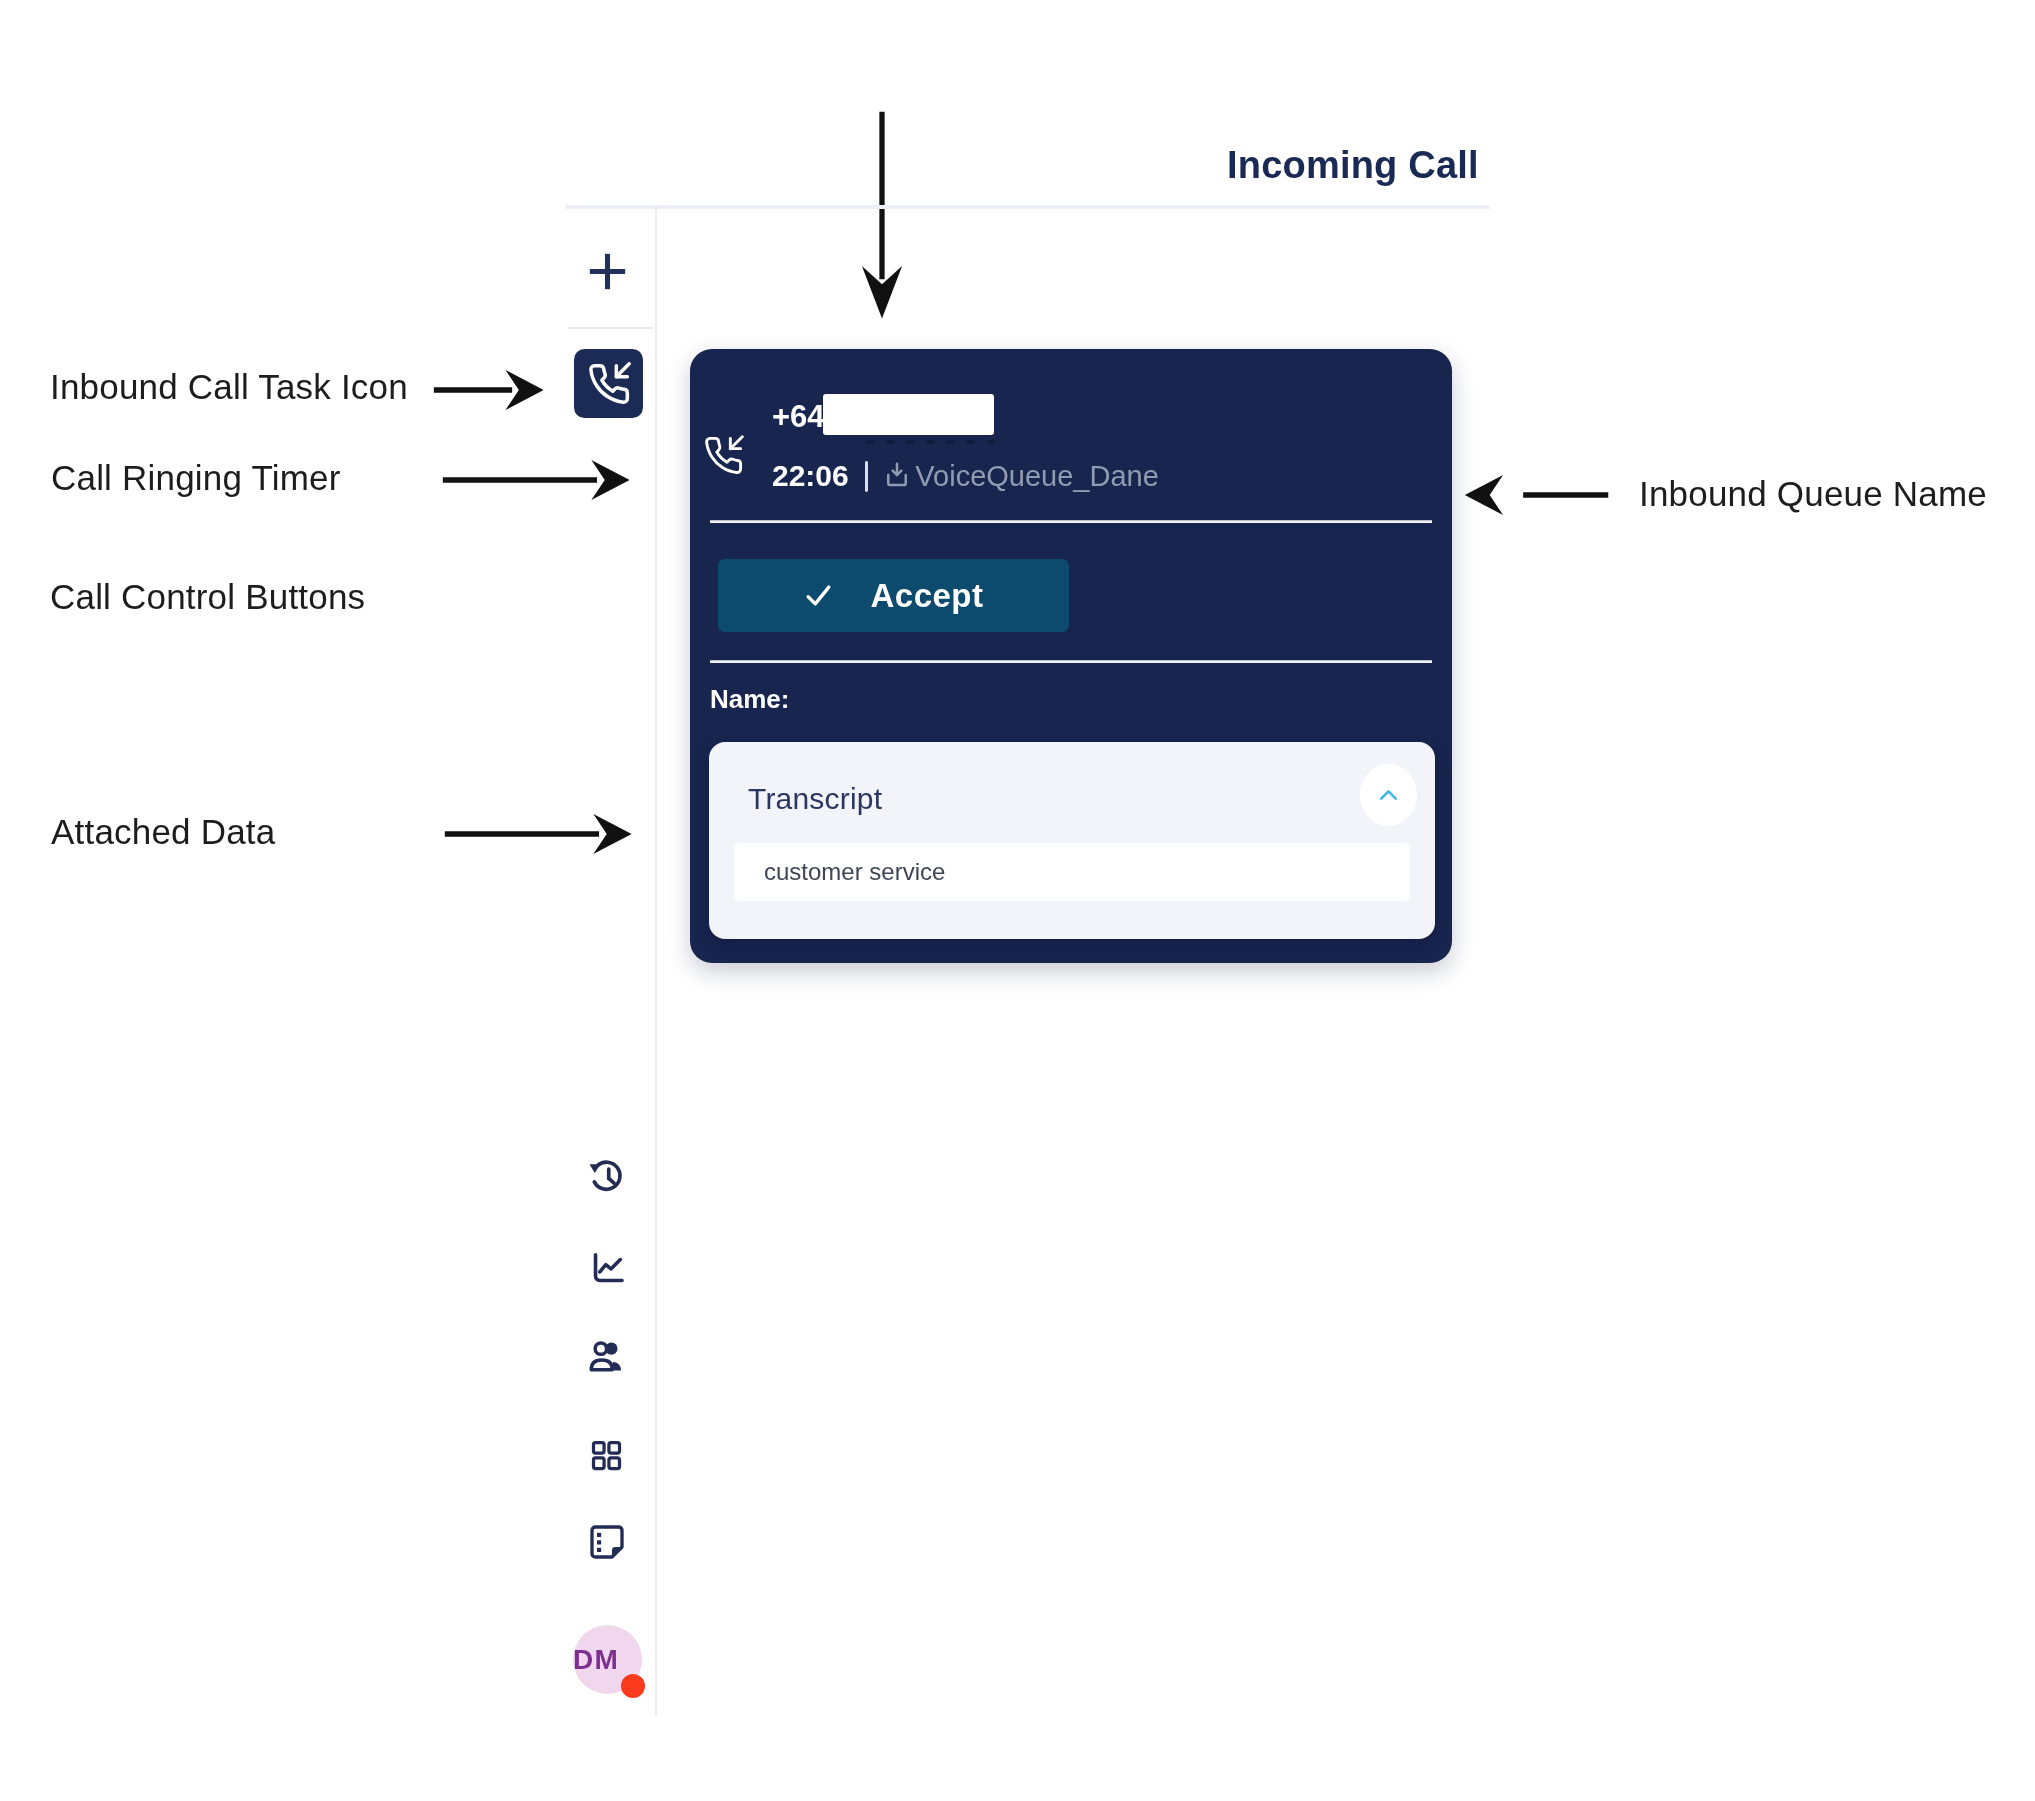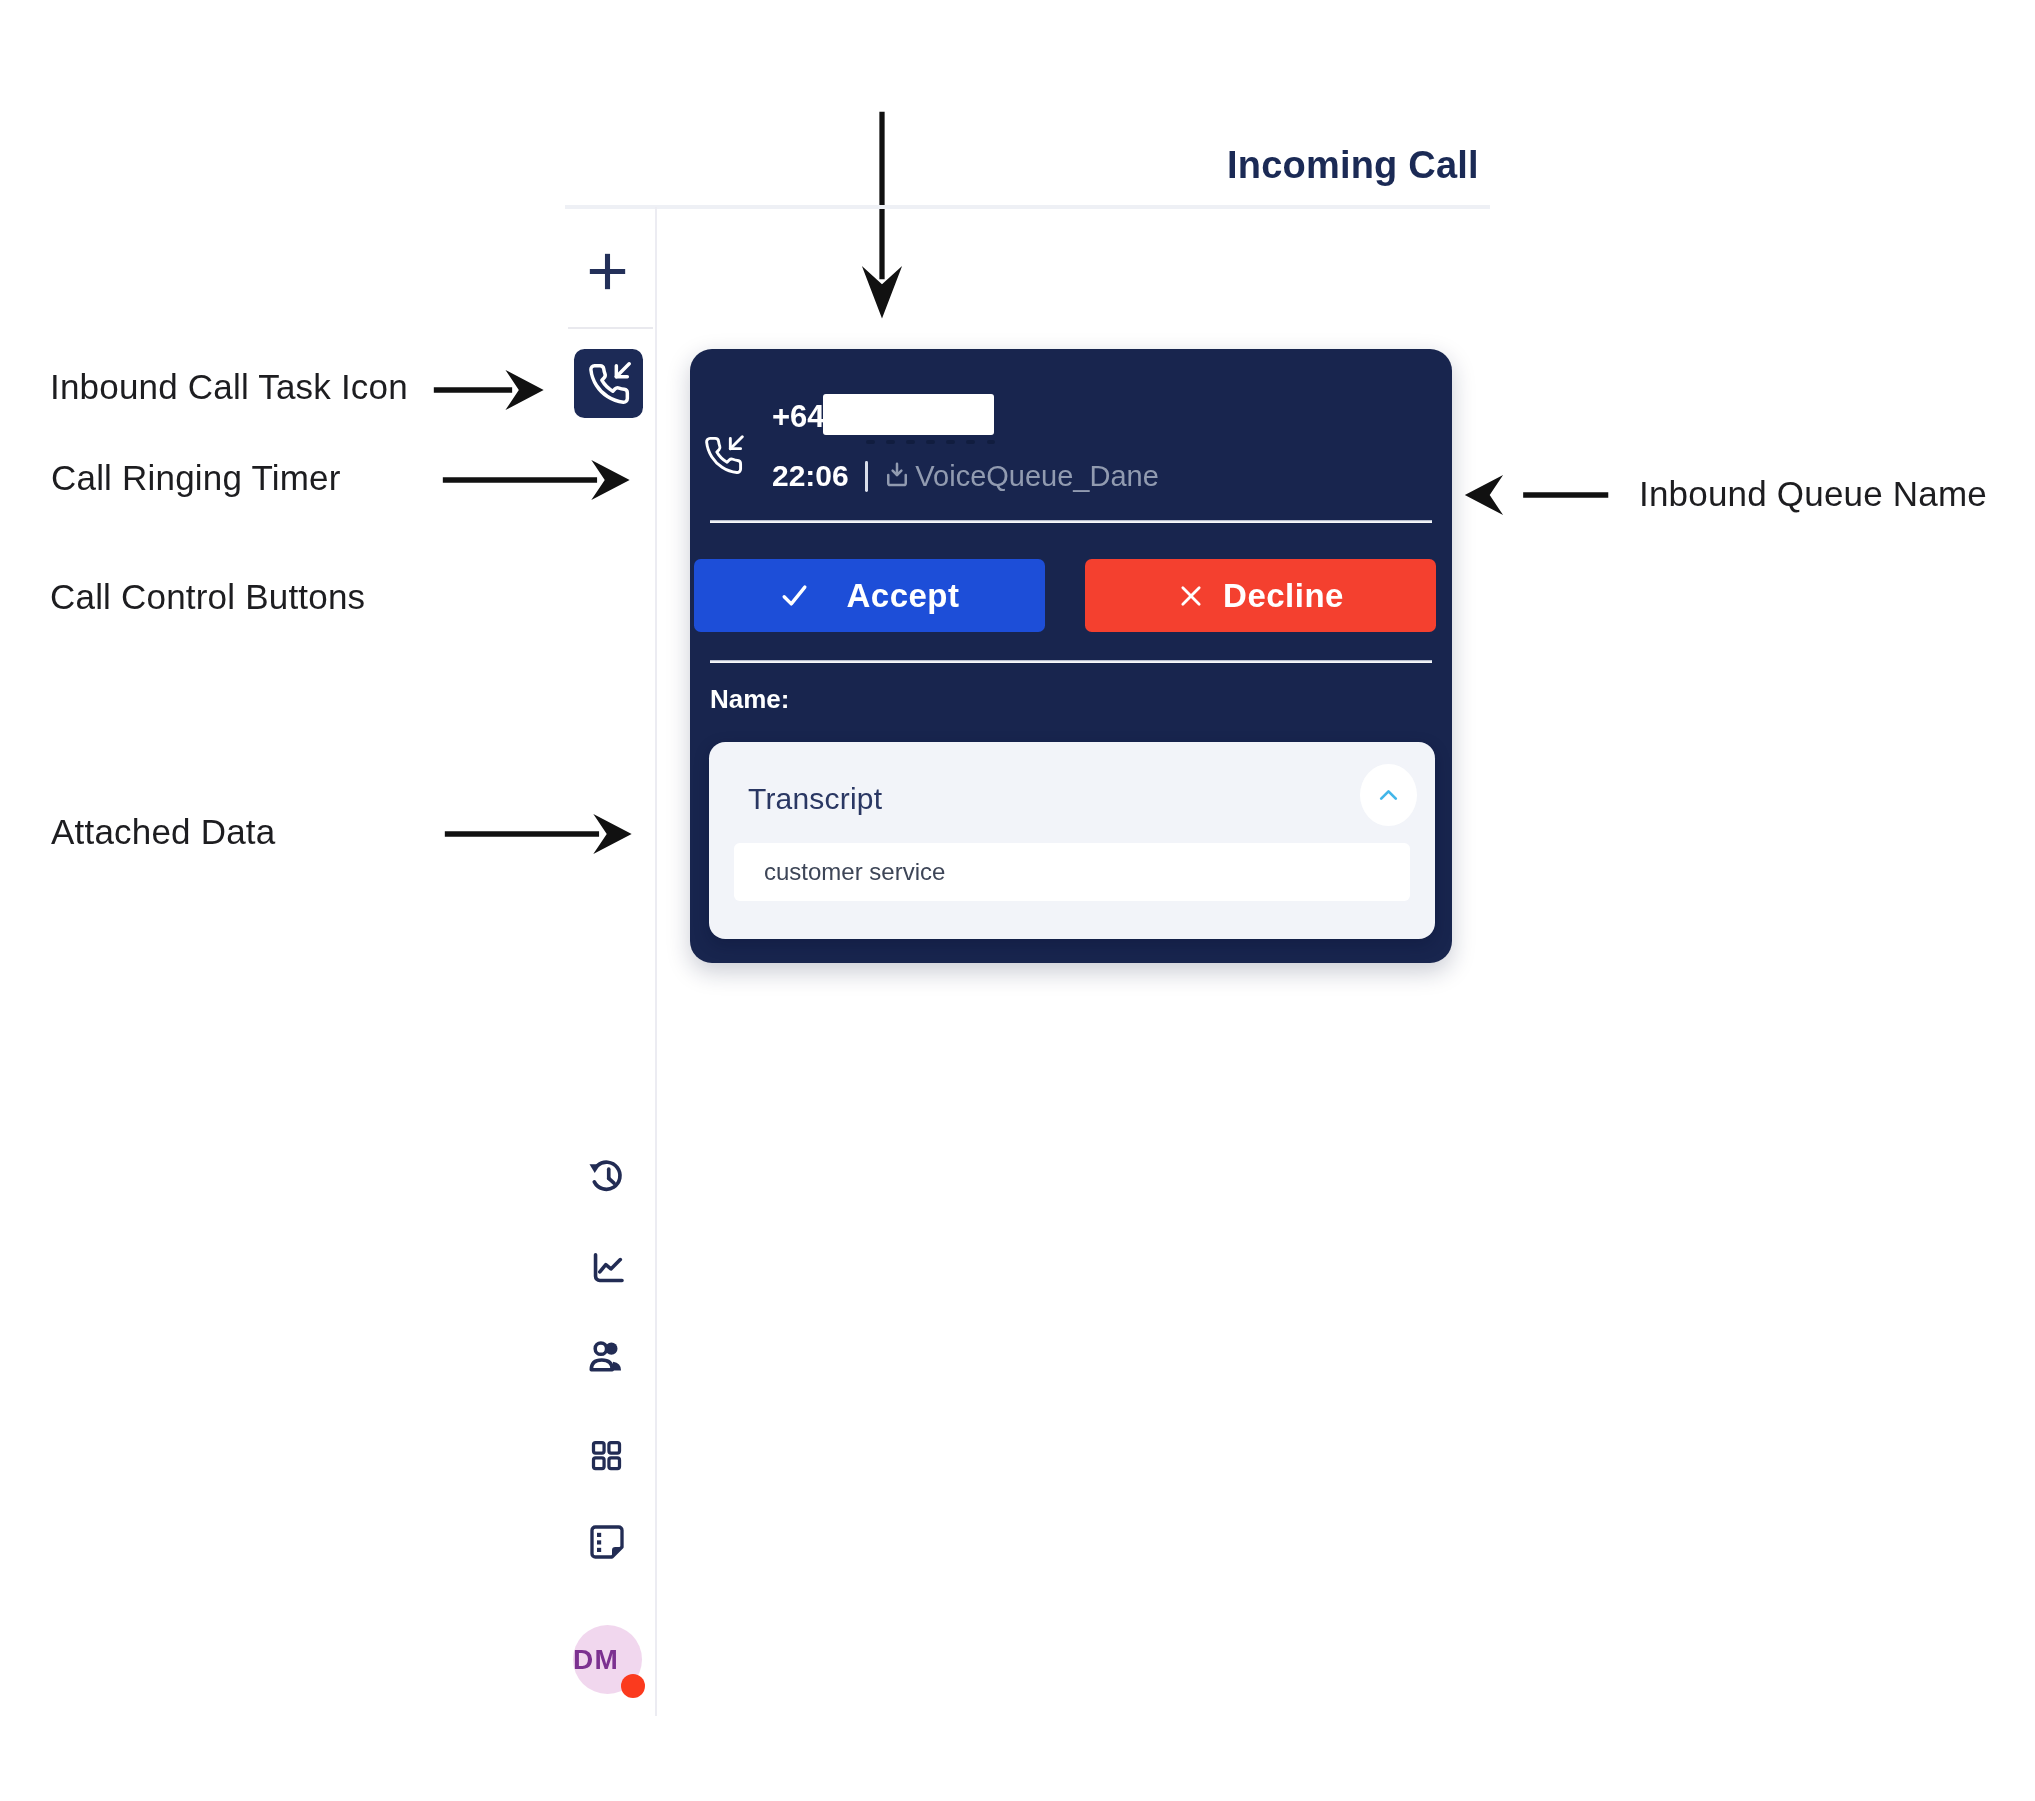--- a/index.html
+++ b/index.html
@@ -67,7 +67,7 @@
     display:flex;align-items:center;justify-content:center;gap:18px;cursor:pointer;
   }
   .btn span{font-size:33px;font-weight:bold;color:#ffffff;letter-spacing:0.5px;}
-  .btn-accept{left:4px;background:#1d4ed8;gap:36px;}
+  .btn-accept{left:28px;background:#0c4a6e;gap:36px;}
   .btn-decline{left:395px;background:#f4402f;}
   .name-label{
     position:absolute;left:20px;top:335px;font-size:26px;font-weight:bold;color:#ffffff;

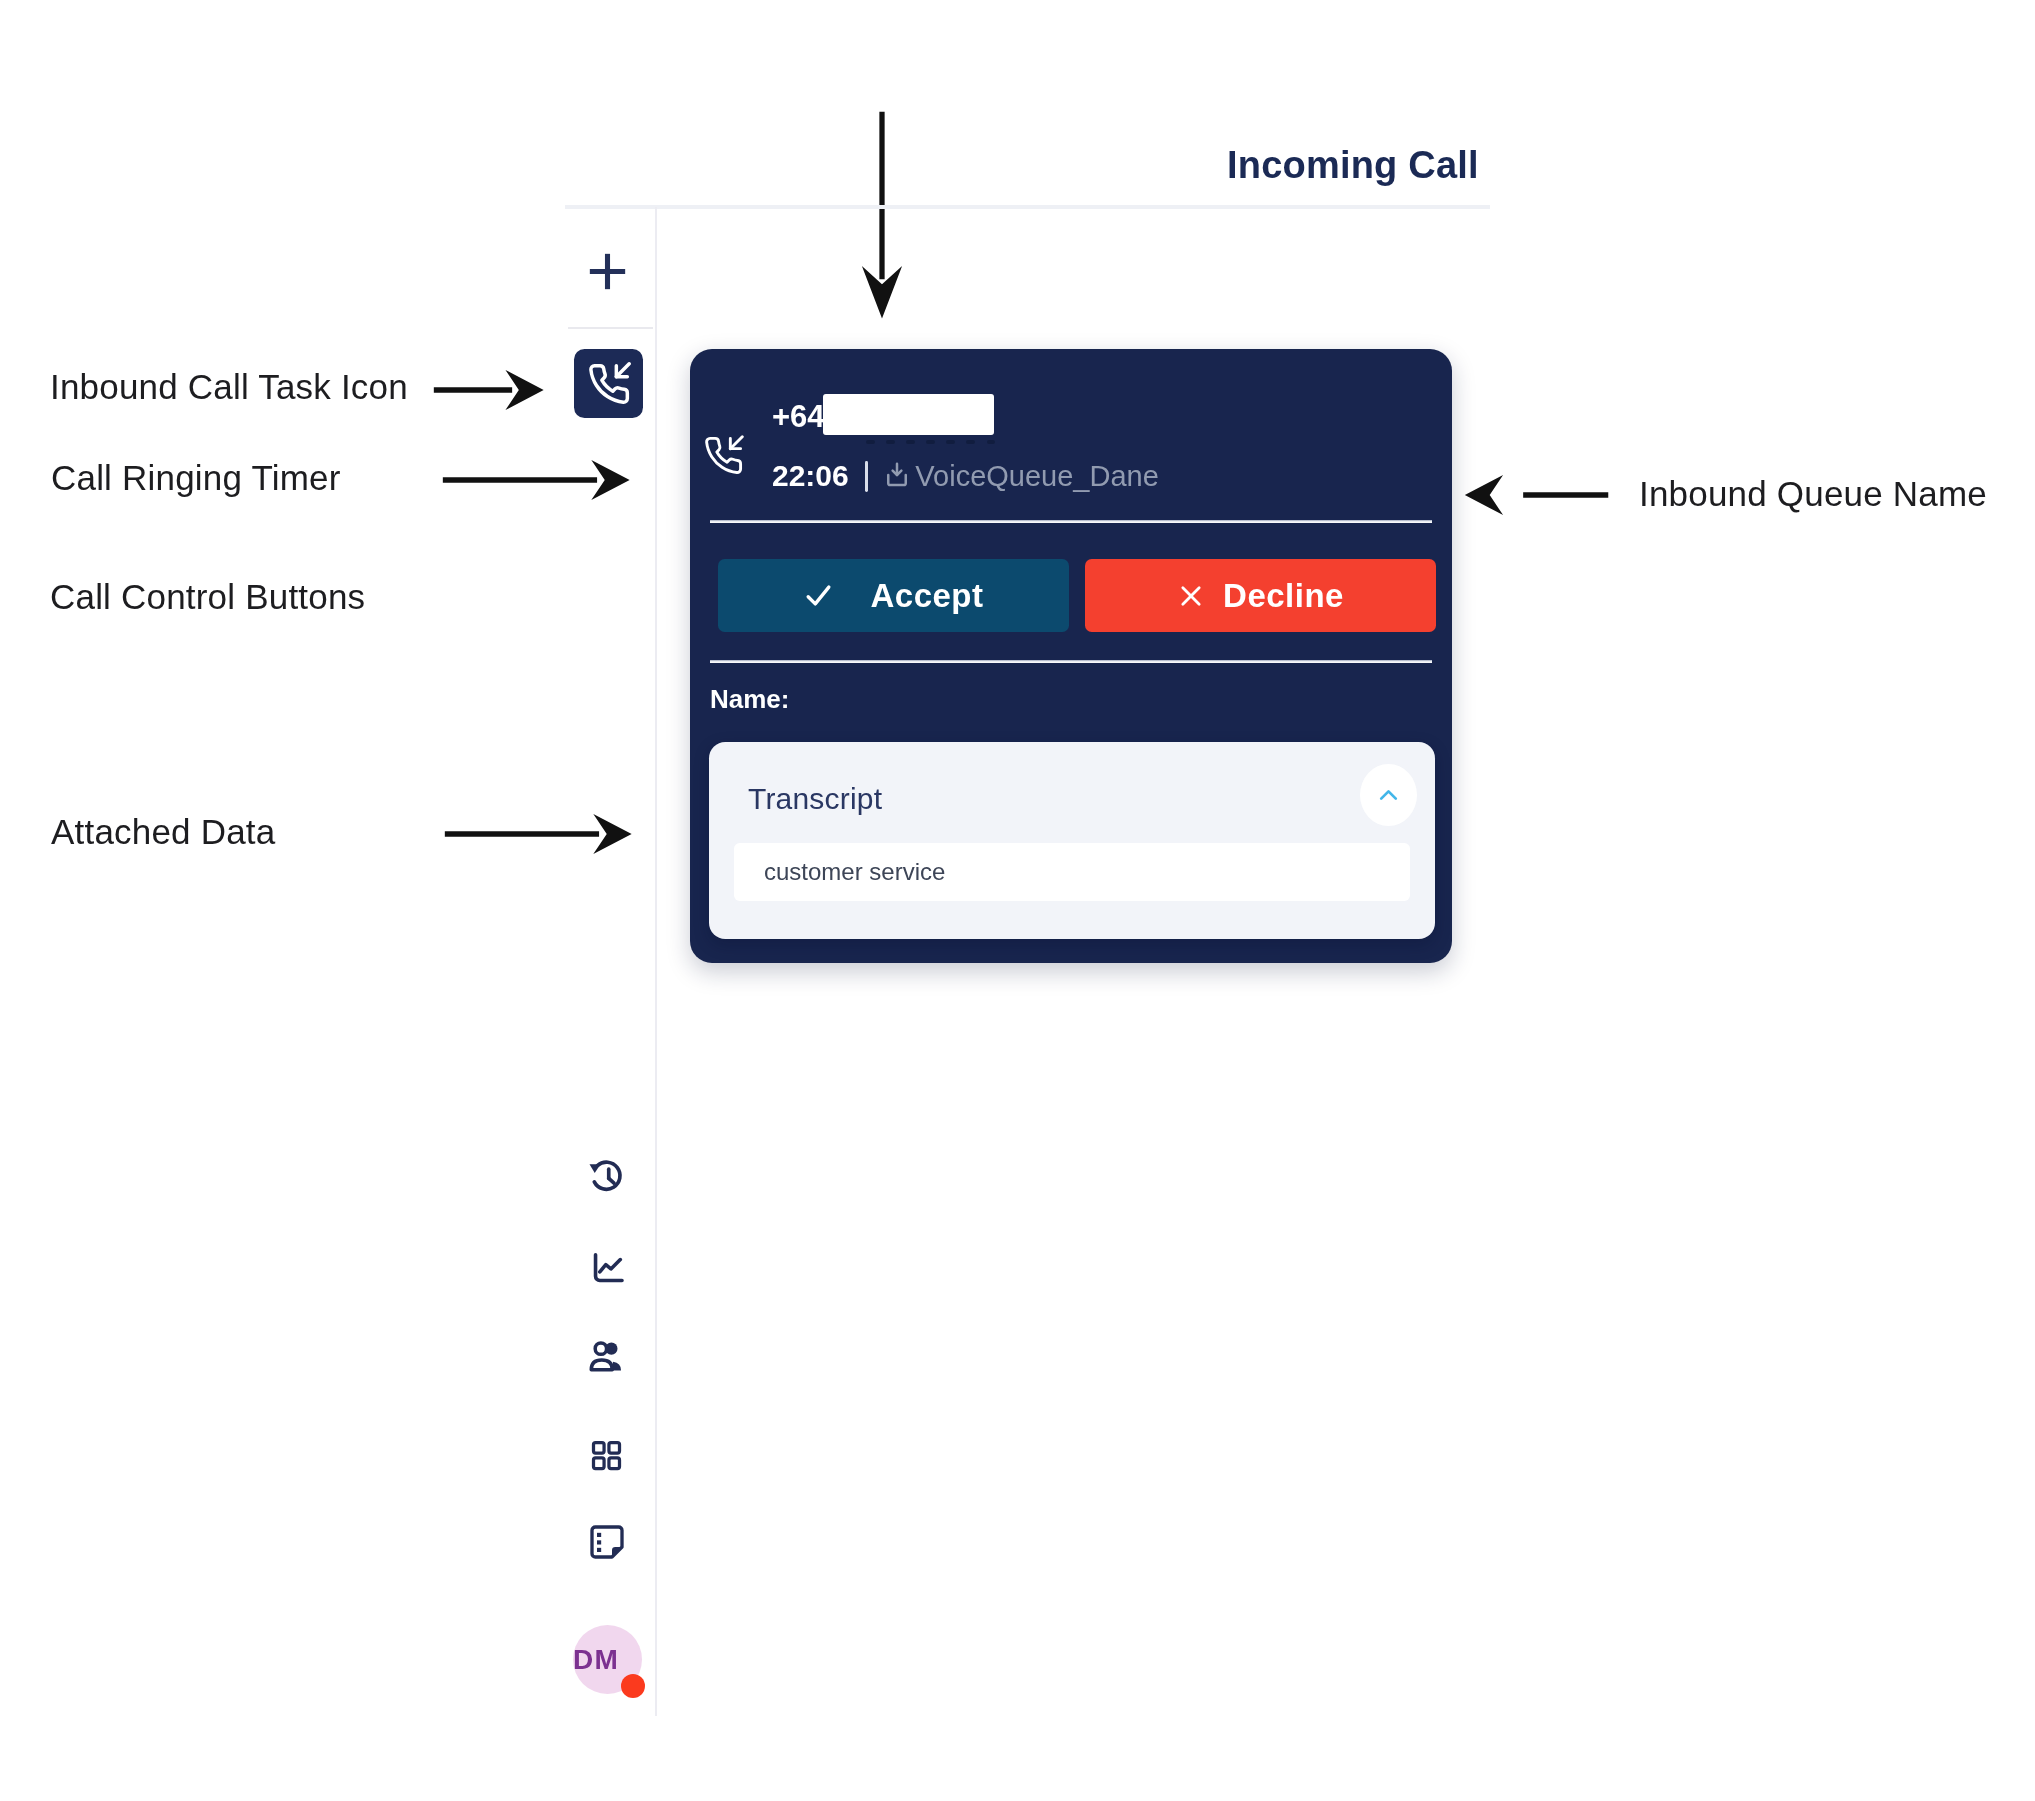--- a/index.html
+++ b/index.html
@@ -233,13 +233,6 @@
       <span>Accept</span>
     </button>
 
-    <button class="btn btn-decline">
-      <svg width="28" height="28" viewBox="0 0 24 24" fill="none" stroke="#ffffff" stroke-width="2.4" stroke-linecap="round">
-        <line x1="5" y1="5" x2="19" y2="19"></line>
-        <line x1="19" y1="5" x2="5" y2="19"></line>
-      </svg>
-      <span>Decline</span>
-    </button>
 
     <div class="card-divider divider-2"></div>
 

